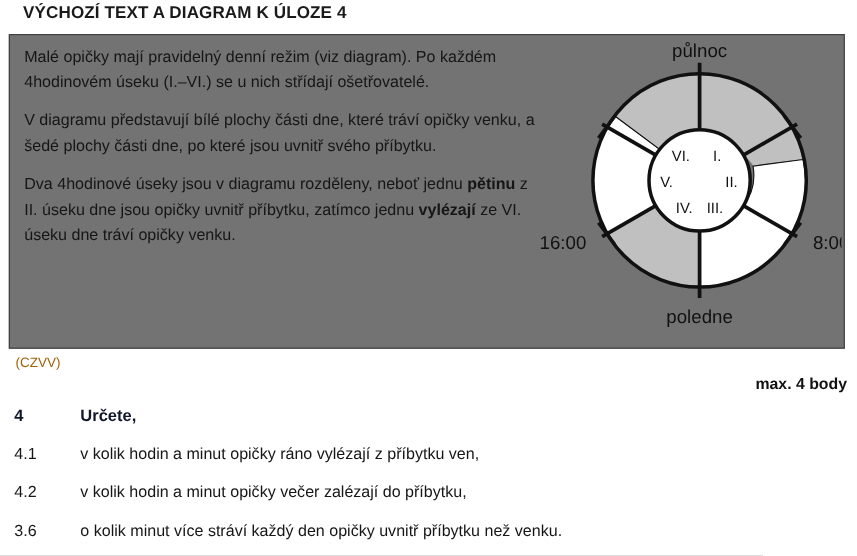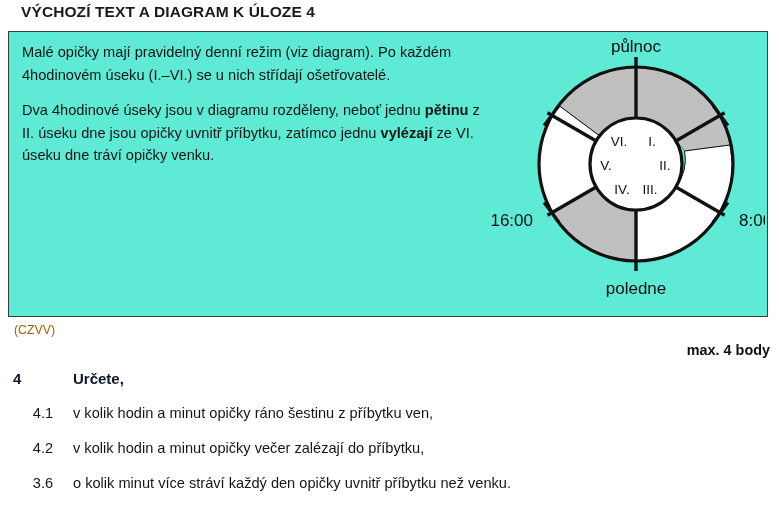--- a/index.html
+++ b/index.html
@@ -37,7 +37,7 @@
     height: 286px;
     border: 1.6px solid #3a3a3a;
     box-sizing: border-box;
-    background: #5eead4;
+    background: #737373;
   }
 
   .prose {

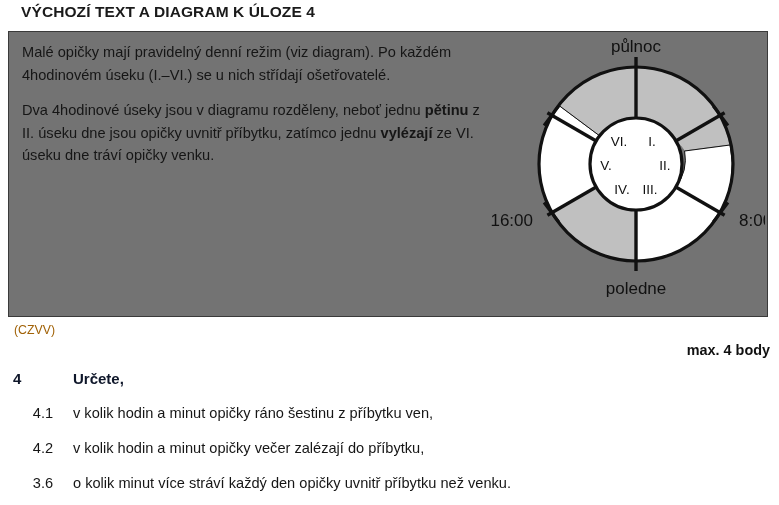--- a/index.html
+++ b/index.html
@@ -134,6 +134,7 @@
 
   <div class="prose">
     <p>Malé opičky mají pravidelný denní režim (viz diagram). Po každém 4hodinovém úseku (I.–VI.) se u nich střídají ošetřovatelé.</p>
+    <p>V diagramu představují bílé plochy části dne, které tráví opičky venku, a šedé plochy části dne, po které jsou uvnitř svého příbytku.</p>
     <p><span>Dva 4hodinové úseky jsou v diagramu rozděleny, neboť jednu </span><b>pětinu</b><span> z II. úseku dne jsou opičky uvnitř příbytku, zatímco jednu </span><b>vylézají</b><span> ze VI. úseku dne tráví opičky venku.</span></p>
   </div>
 

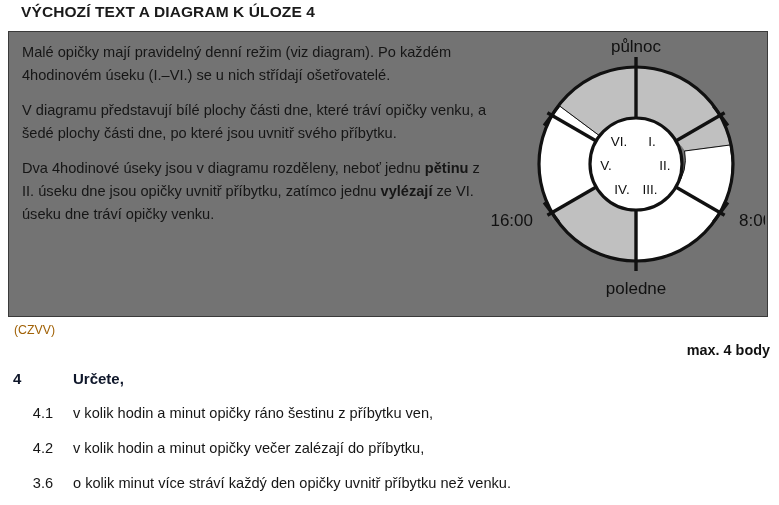--- a/index.html
+++ b/index.html
@@ -119,7 +119,6 @@
   .subtask .snum {
     display: inline-block;
     width: 60px;
-    text-align: center;
   }
   .subtask-0 { top: 405px; }
   .subtask-1 { top: 440px; }

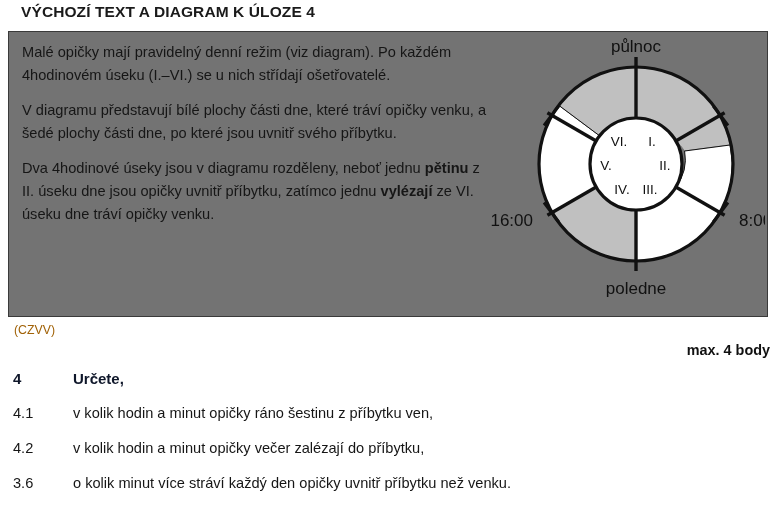--- a/index.html
+++ b/index.html
@@ -241,7 +241,7 @@
 </div>
 
 <div class="subtask subtask-0">
-  <span class="snum">4.1</span><span>v kolik hodin a minut opičky ráno šestinu z příbytku ven,</span>
+  <span class="snum">4.1</span><span>v kolik hodin a minut opičky ráno vylézají z příbytku ven,</span>
 </div>
 <div class="subtask subtask-1">
   <span class="snum">4.2</span><span>v kolik hodin a minut opičky večer zalézají do příbytku,</span>

